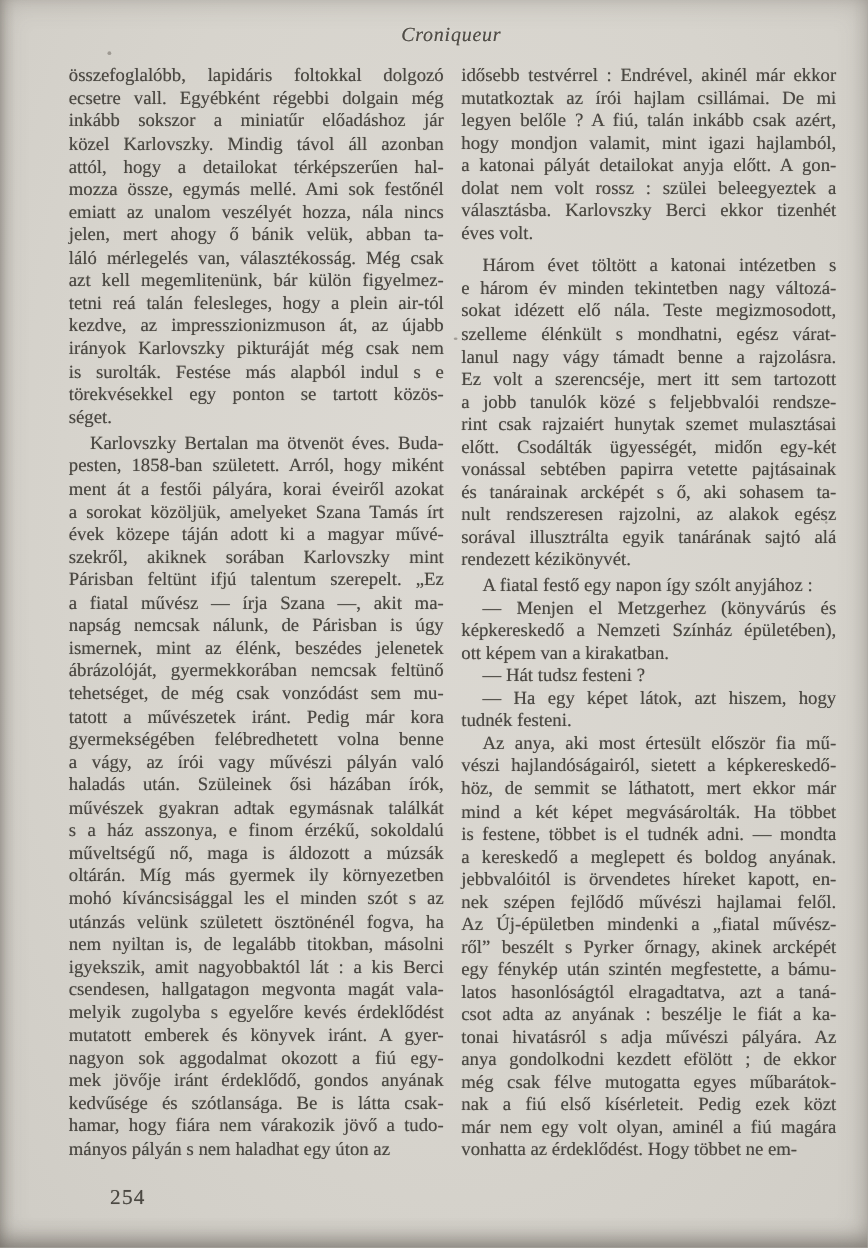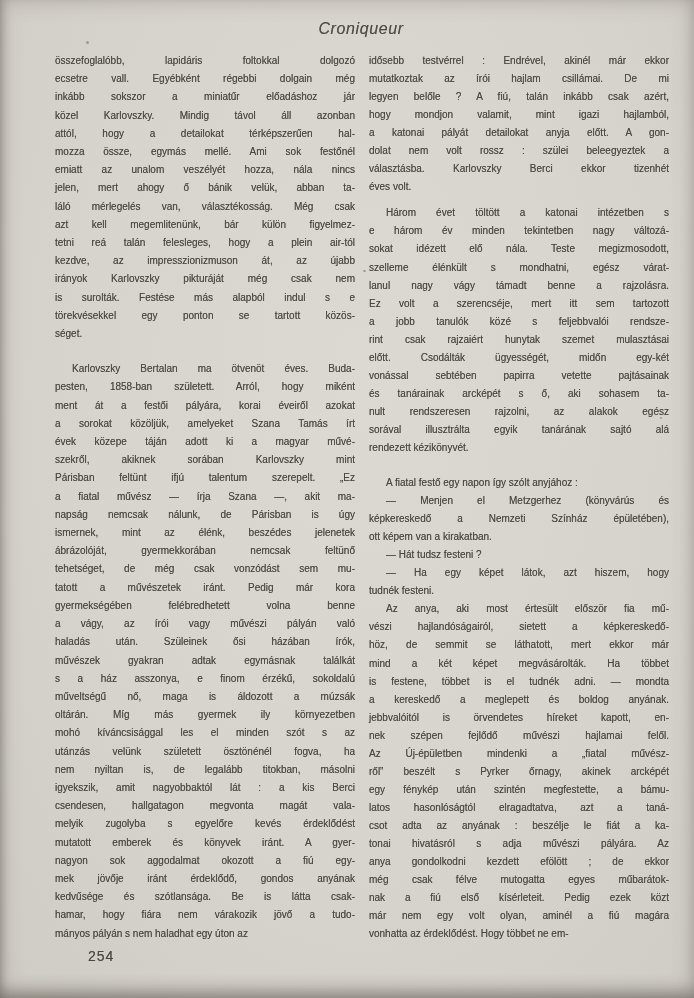--- a/index.html
+++ b/index.html
@@ -15,7 +15,7 @@
       inset 0 0 22px rgba(92, 86, 78, 0.30),
       inset 0 -12px 16px -6px rgba(70, 64, 57, 0.45),
       inset 6px 0 10px -6px rgba(70, 64, 57, 0.35);
-    font-family: Liberation Sans, sans-serif;
+    font-family: Liberation Serif, serif;
     color: #4b4842;
   }
   .header {

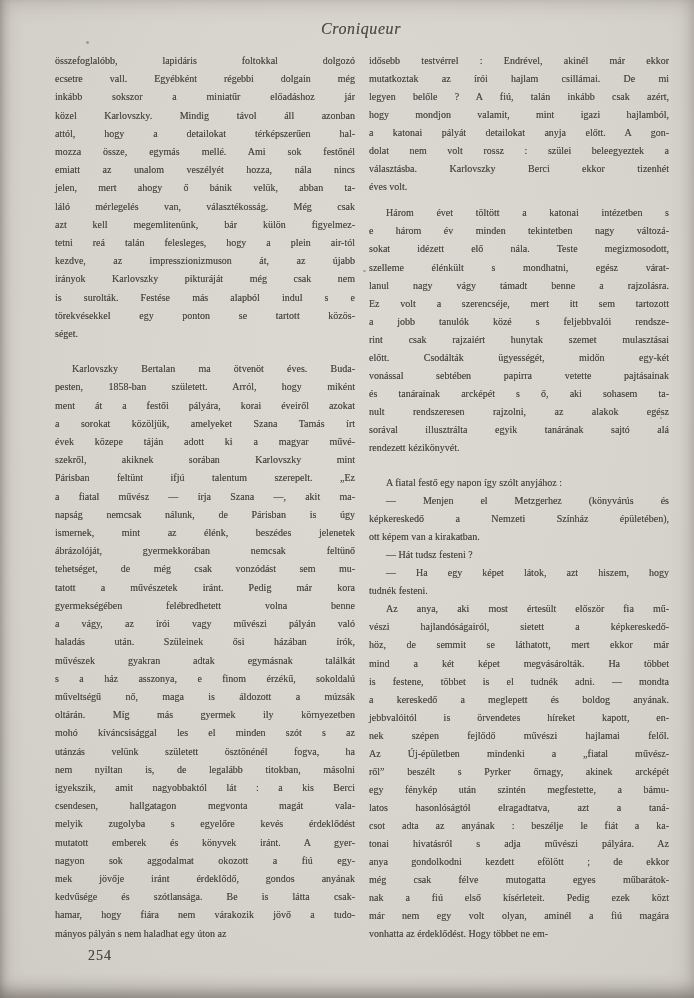--- a/index.html
+++ b/index.html
@@ -38,7 +38,7 @@
   }
   .col {
     width: 300px;
-    font-size: 10px;
+    font-size: 15px;
     text-shadow: 0 0 0.55px rgba(75, 72, 66, 0.65);
   }
   .col-left  { line-height: 18.2px; }

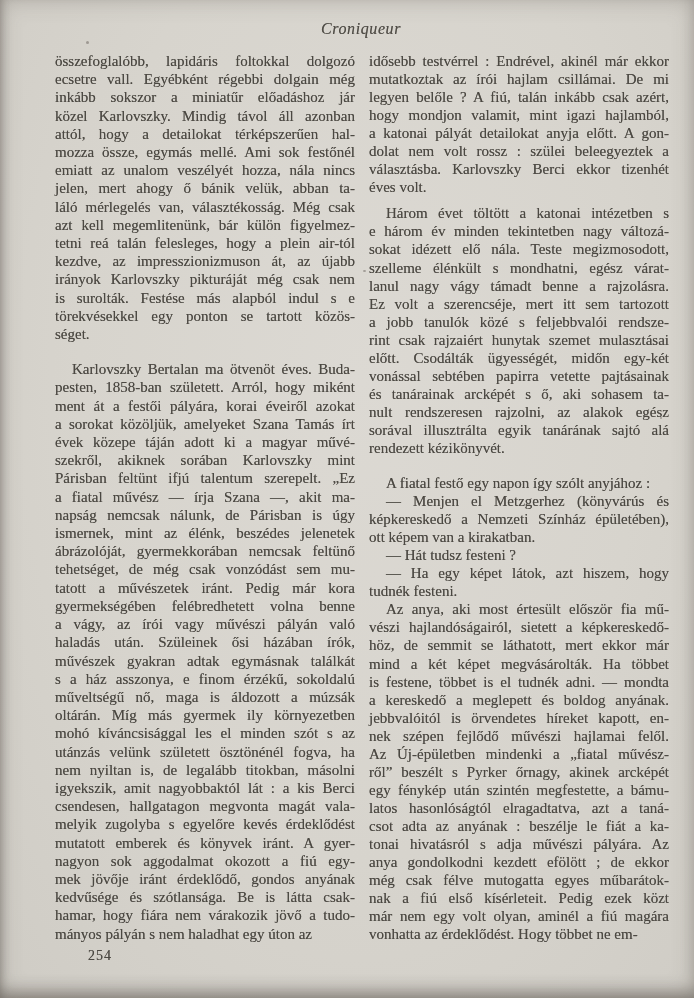--- a/index.html
+++ b/index.html
@@ -44,7 +44,7 @@
   .col-left  { line-height: 18.2px; }
   .col-right { line-height: 18.05px; }
   .para { margin: 0; }
-  .para.gap-sm { margin-top: 17px; }
+  .para.gap-sm { margin-top: 3px; }
   .para.gap-lg { margin-top: 8px; }
   .para.indent .line:first-child { text-indent: 17px; }
   .line {

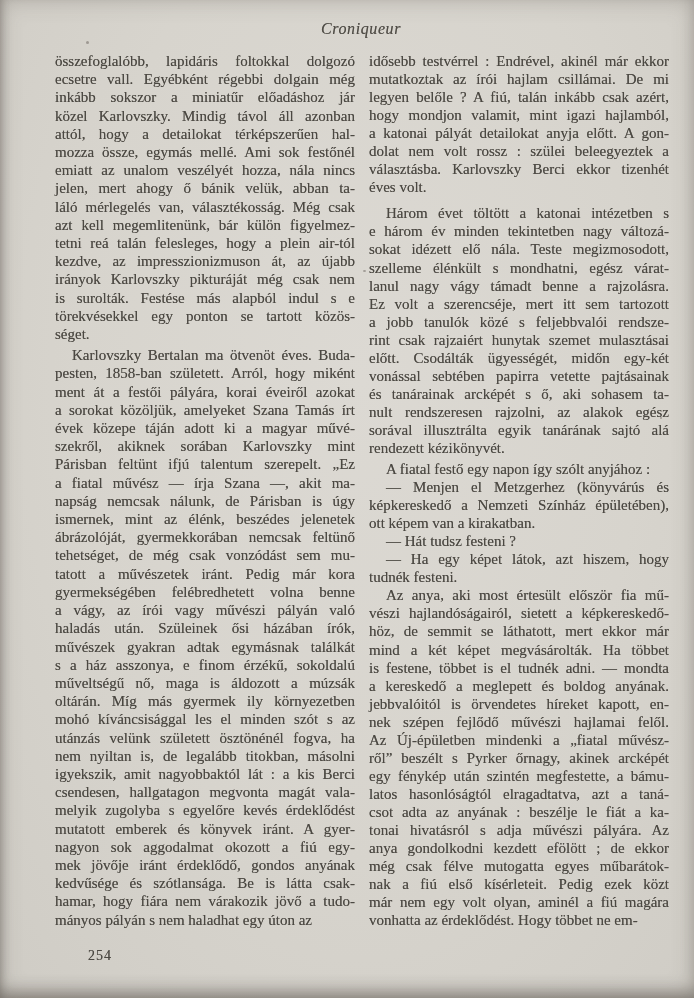--- a/index.html
+++ b/index.html
@@ -57,7 +57,7 @@
     position: absolute;
     left: 88px;
     top: 948px;
-    font-size: 14px;
+    font-size: 17px;
     letter-spacing: 1px;
     text-shadow: 0 0 0.55px rgba(75, 72, 66, 0.65);
   }

